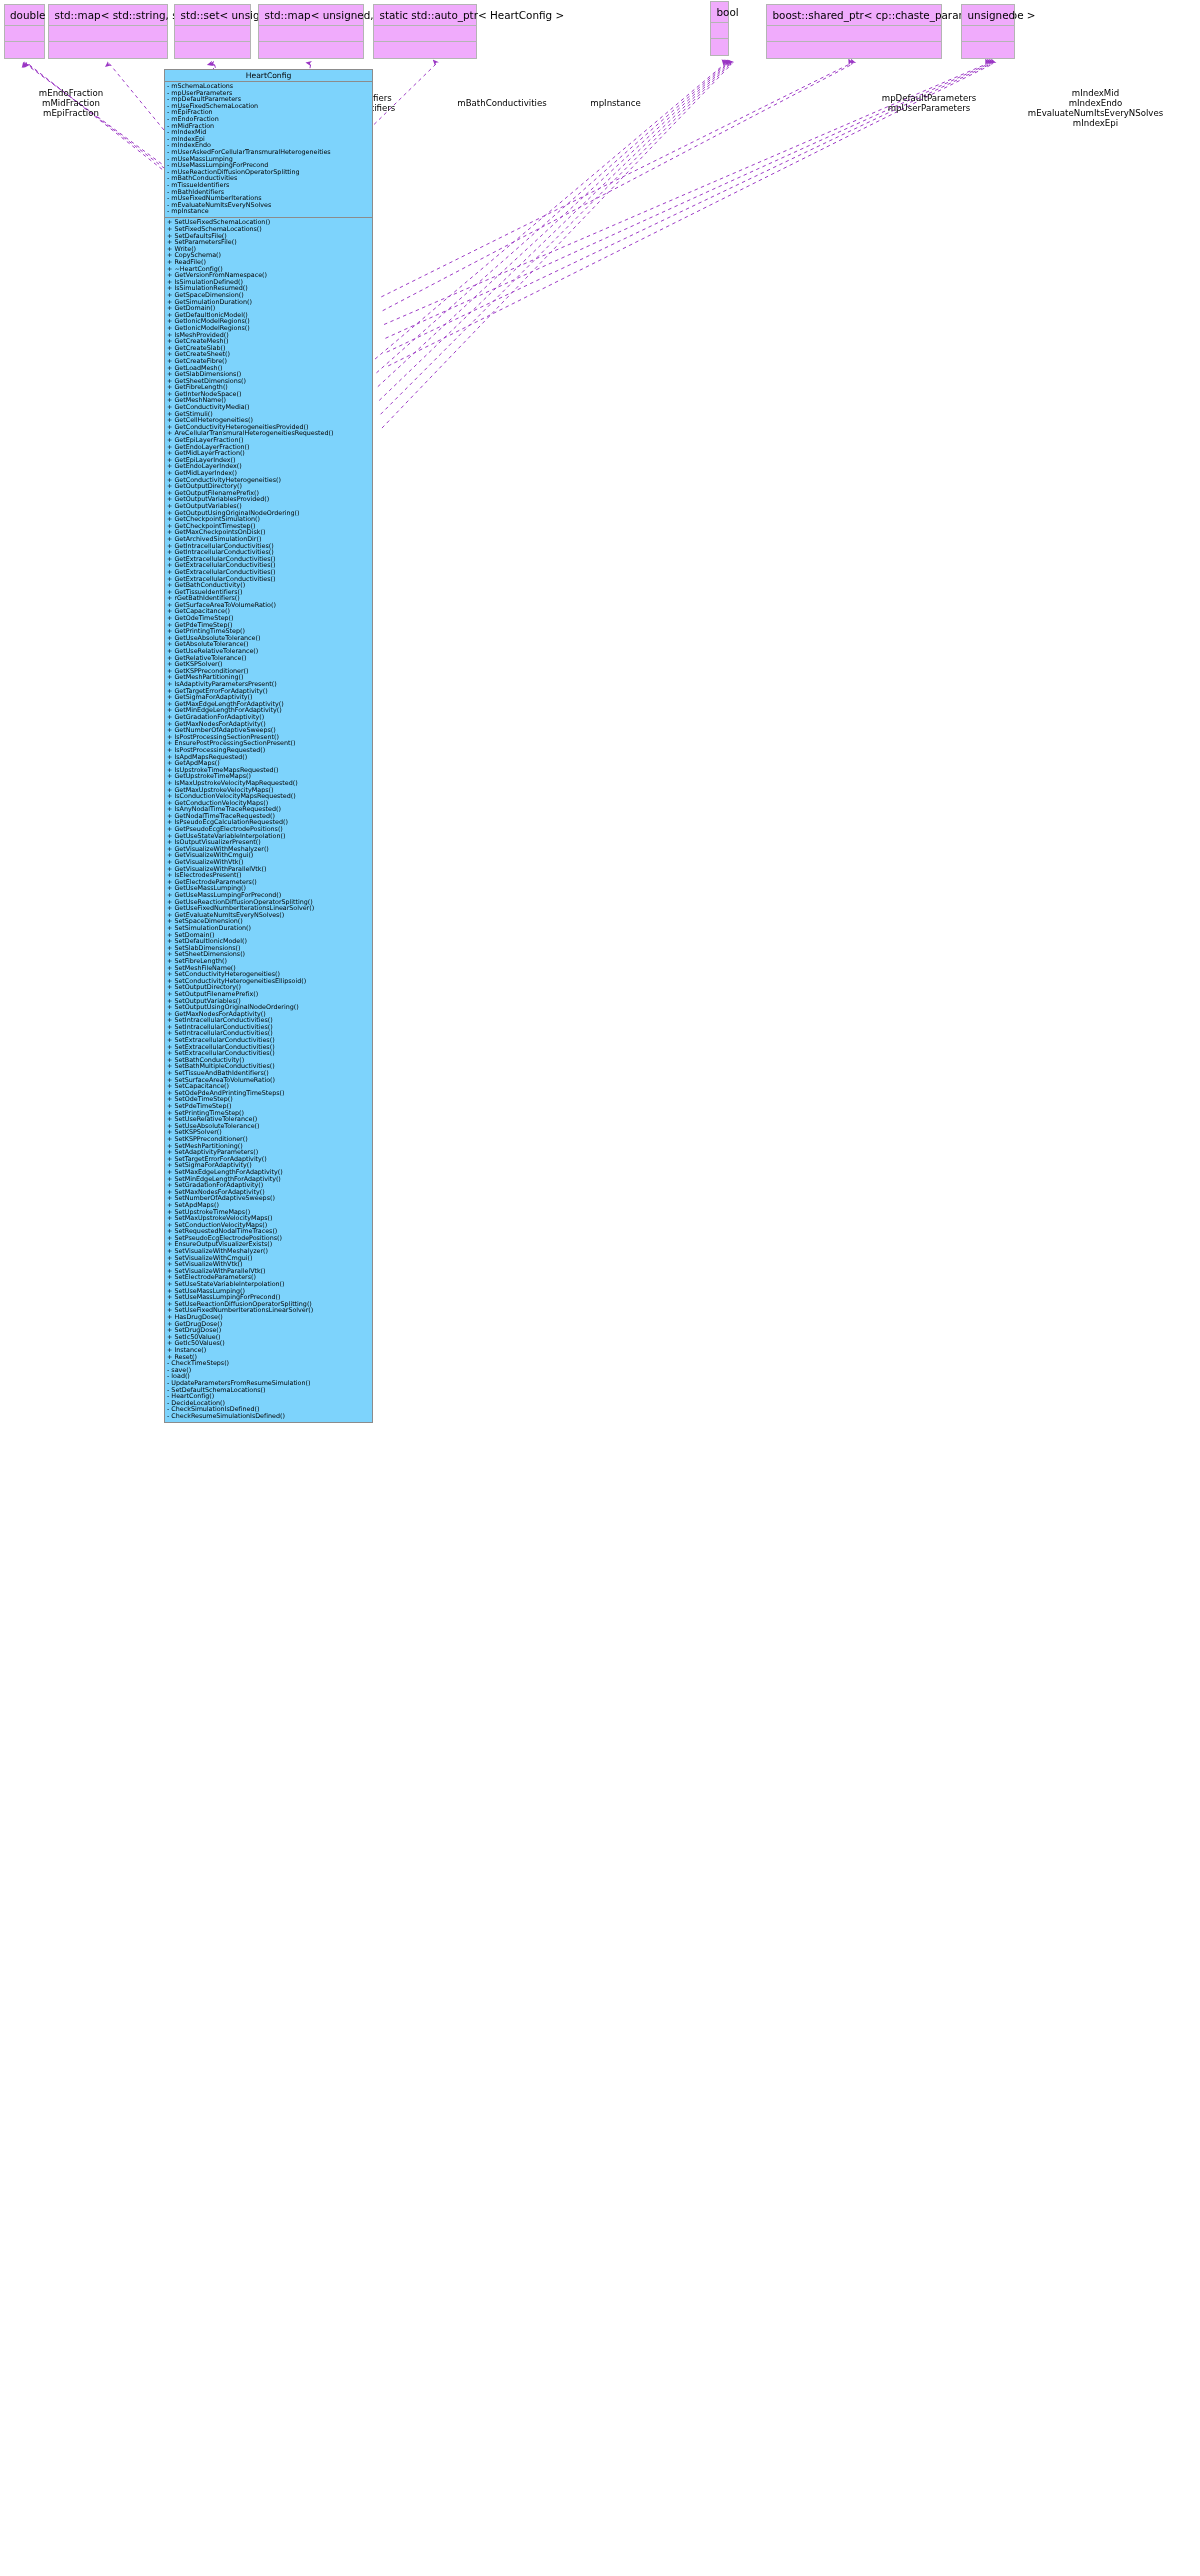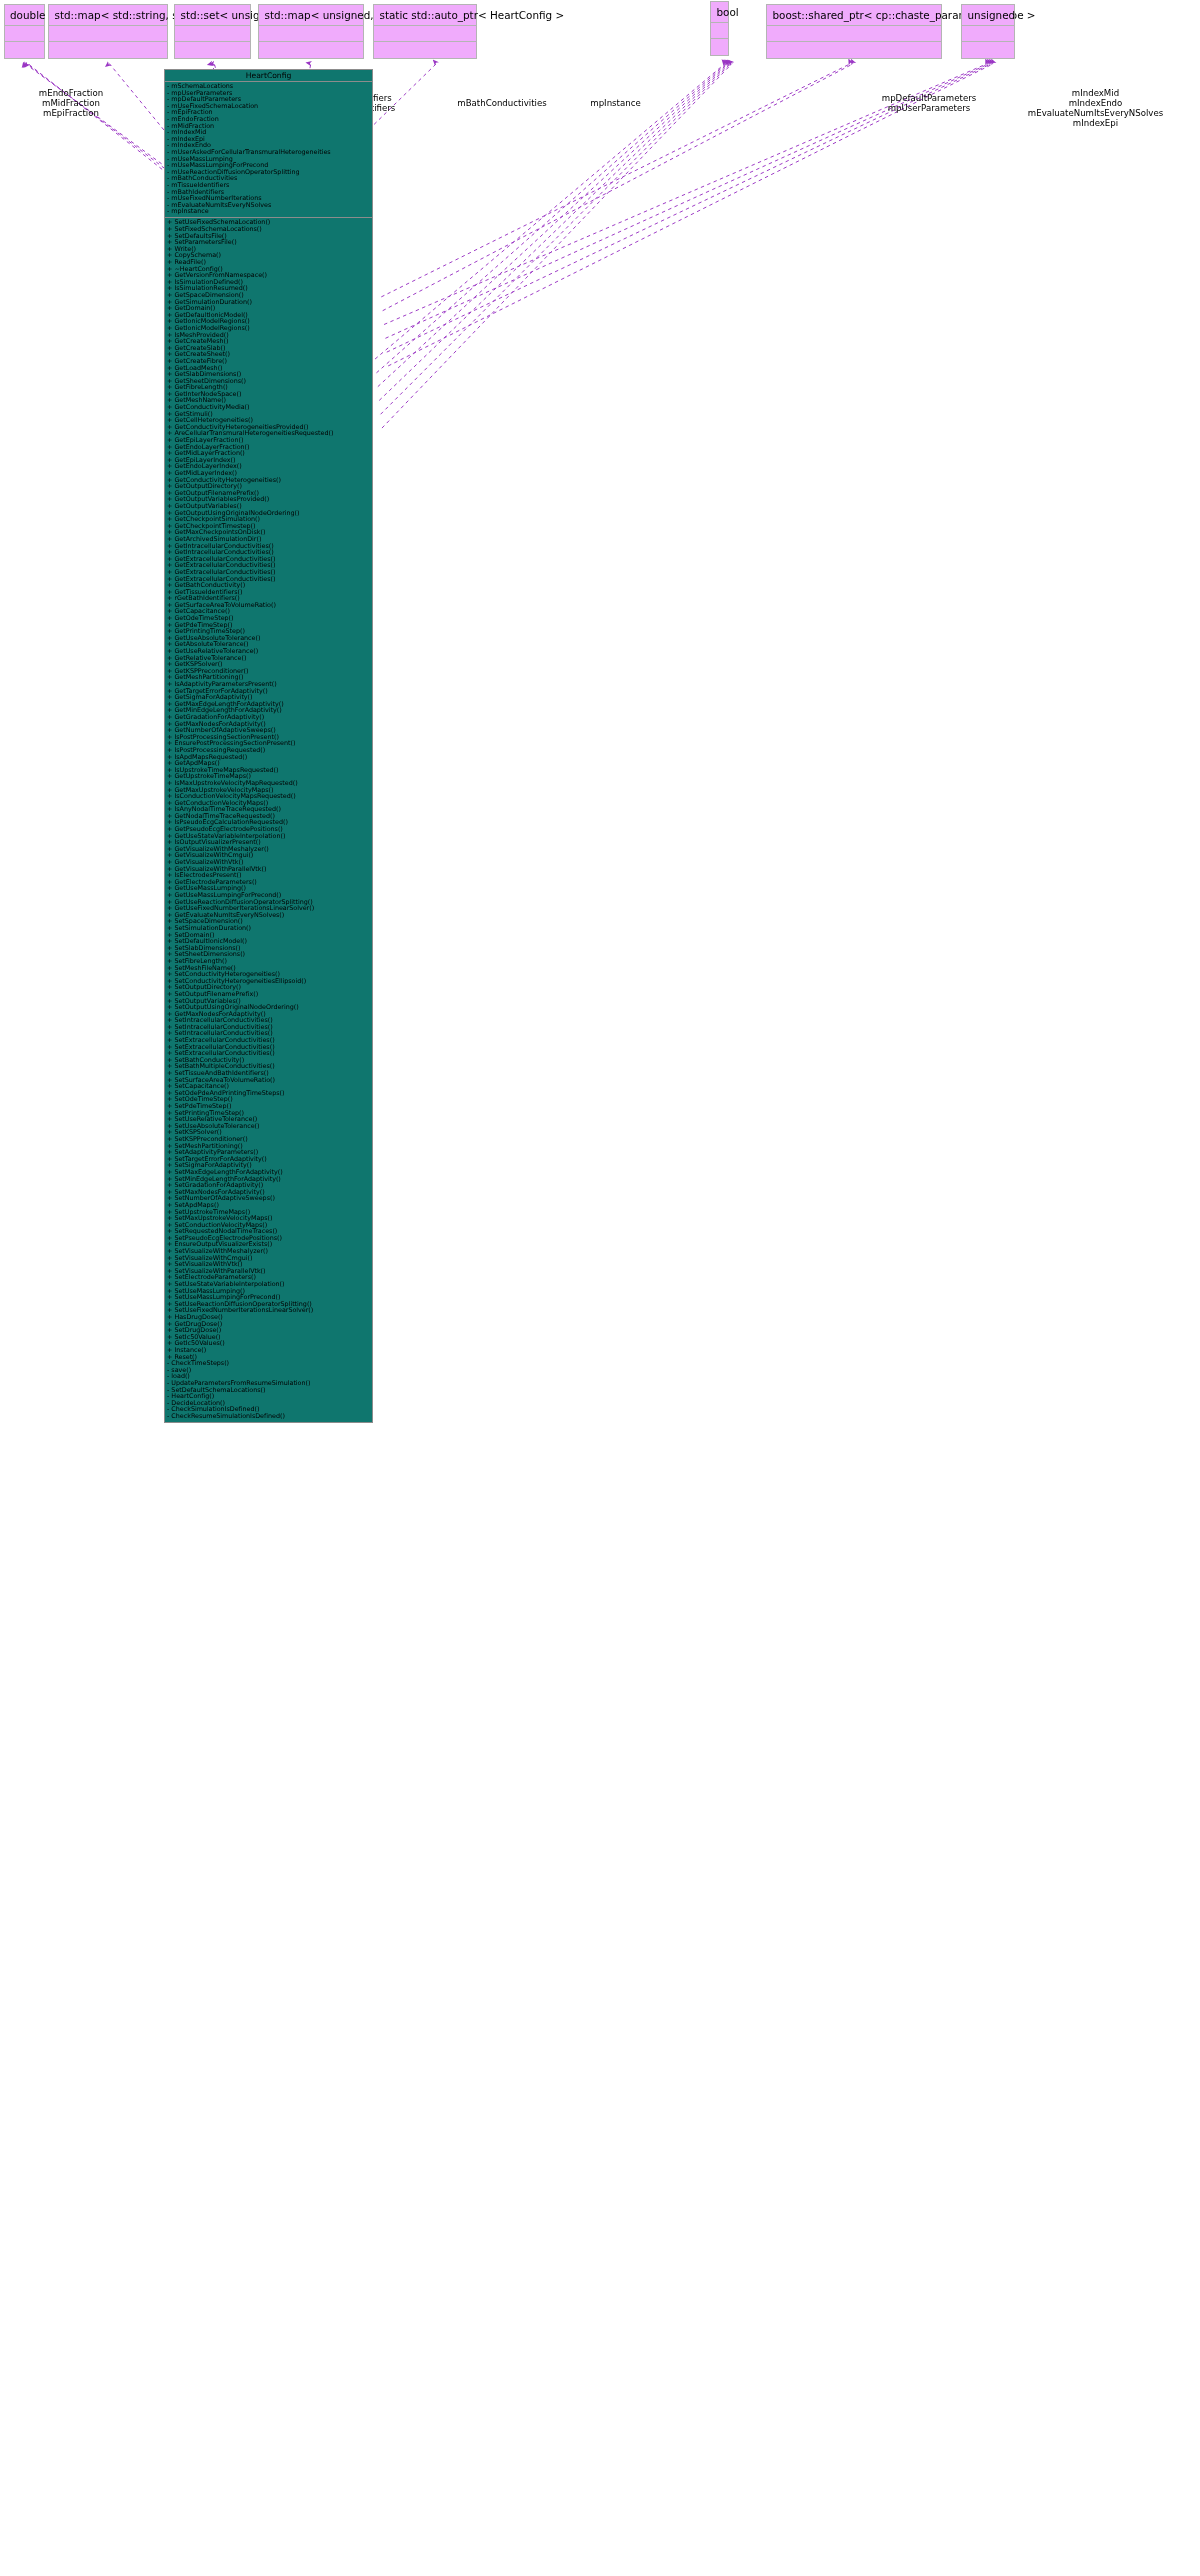--- a/index.html
+++ b/index.html
@@ -17,7 +17,7 @@
   .typebox .tb-ops{height:16px;box-sizing:border-box;}
 
   
-  .classbox{position:absolute;background:#0f766e;border:0.7px solid #8c8c8c;box-sizing:border-box;}
+  .classbox{position:absolute;background:#7dd3fc;border:0.7px solid #8c8c8c;box-sizing:border-box;}
   .classbox .cb-title{
     height:11.7px;line-height:11.7px;text-align:center;
     font-size:7.6px;color:#000;border-bottom:0.7px solid #8c8c8c;box-sizing:border-box;

